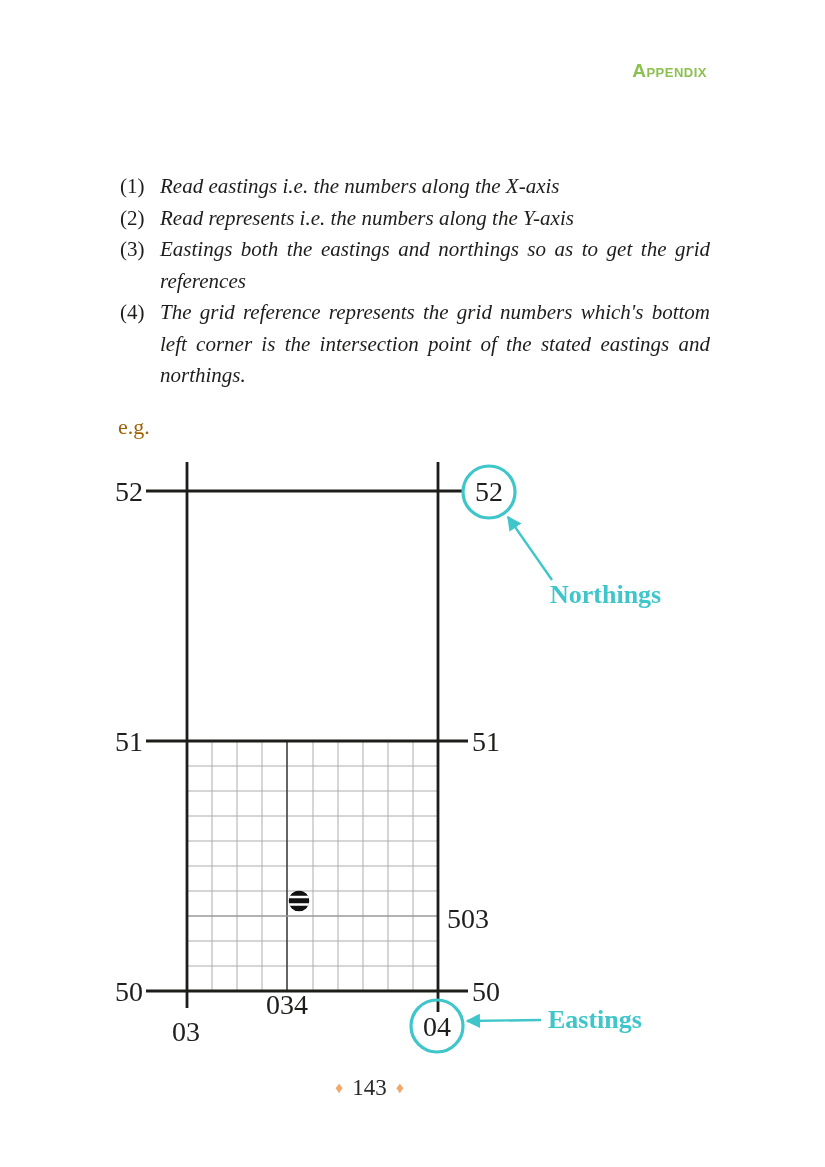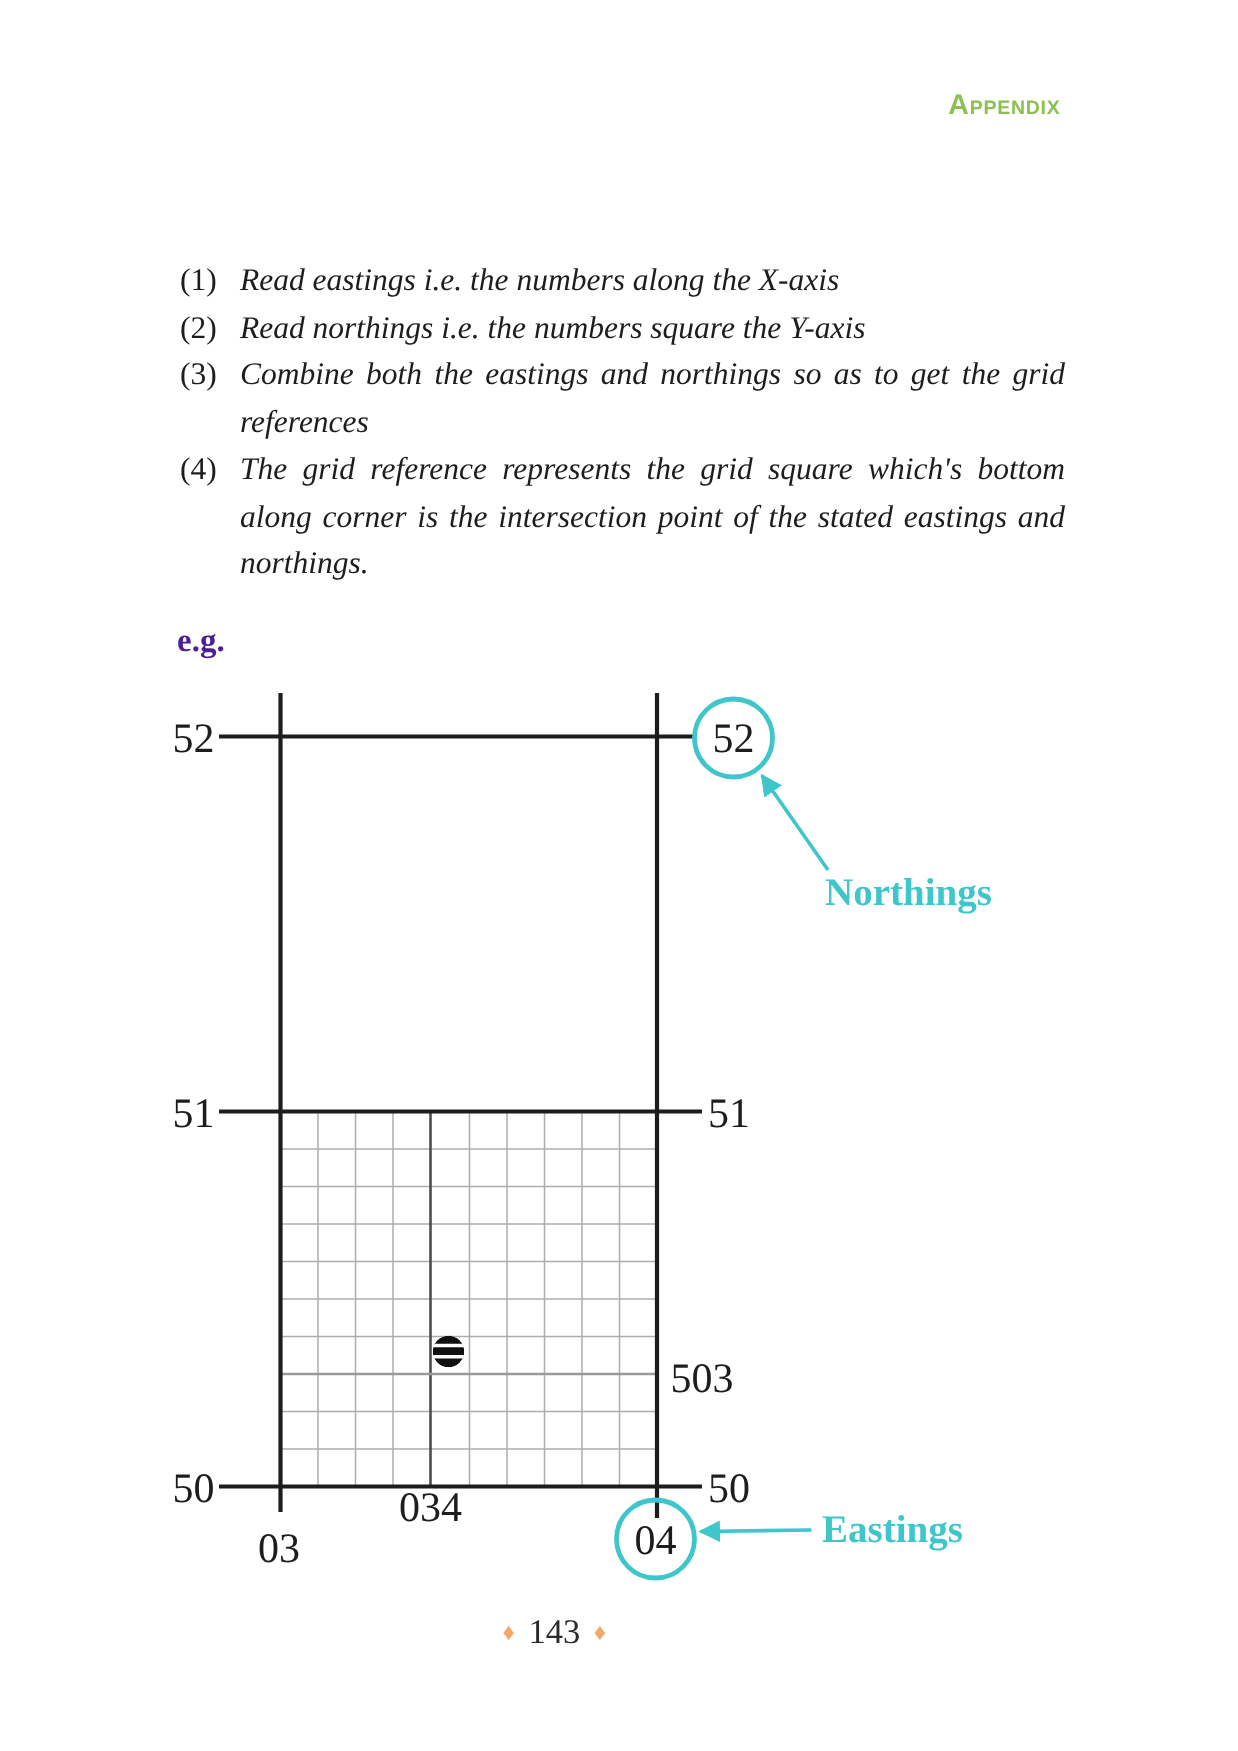--- a/index.html
+++ b/index.html
@@ -60,7 +60,7 @@
     </div>
     <div class="li">
       <span class="li-num">(2)</span>
-      <div class="li-text">Read northings i.e. the numbers square the Y-axis</div>
+      <div class="li-text">Read represents i.e. the numbers along the Y-axis</div>
     </div>
     <div class="li">
       <span class="li-num">(3)</span>

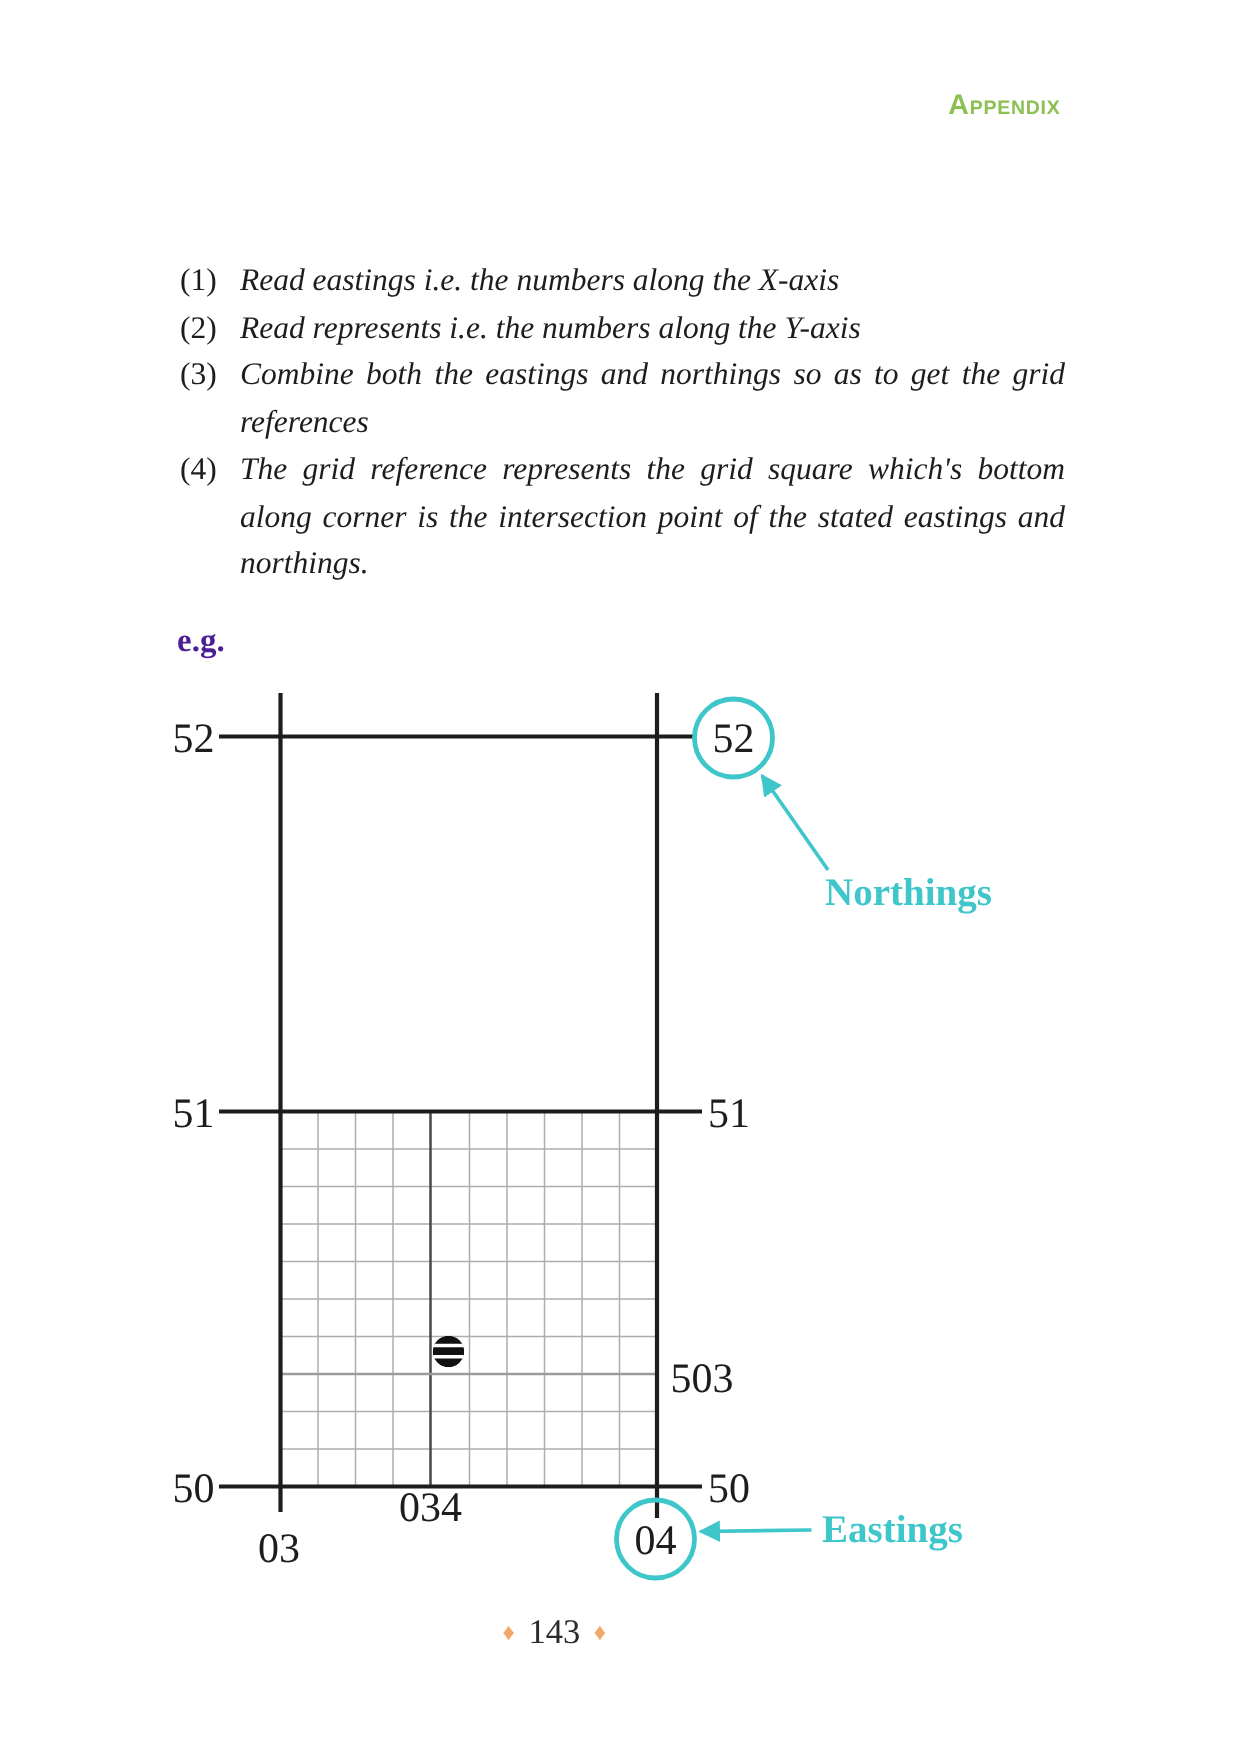--- a/index.html
+++ b/index.html
@@ -64,7 +64,7 @@
     </div>
     <div class="li">
       <span class="li-num">(3)</span>
-      <div class="li-text">Combine both the eastings and northings so as to get the grid references</div>
+      <div class="li-text">Eastings both the eastings and northings so as to get the grid references</div>
     </div>
     <div class="li">
       <span class="li-num">(4)</span>

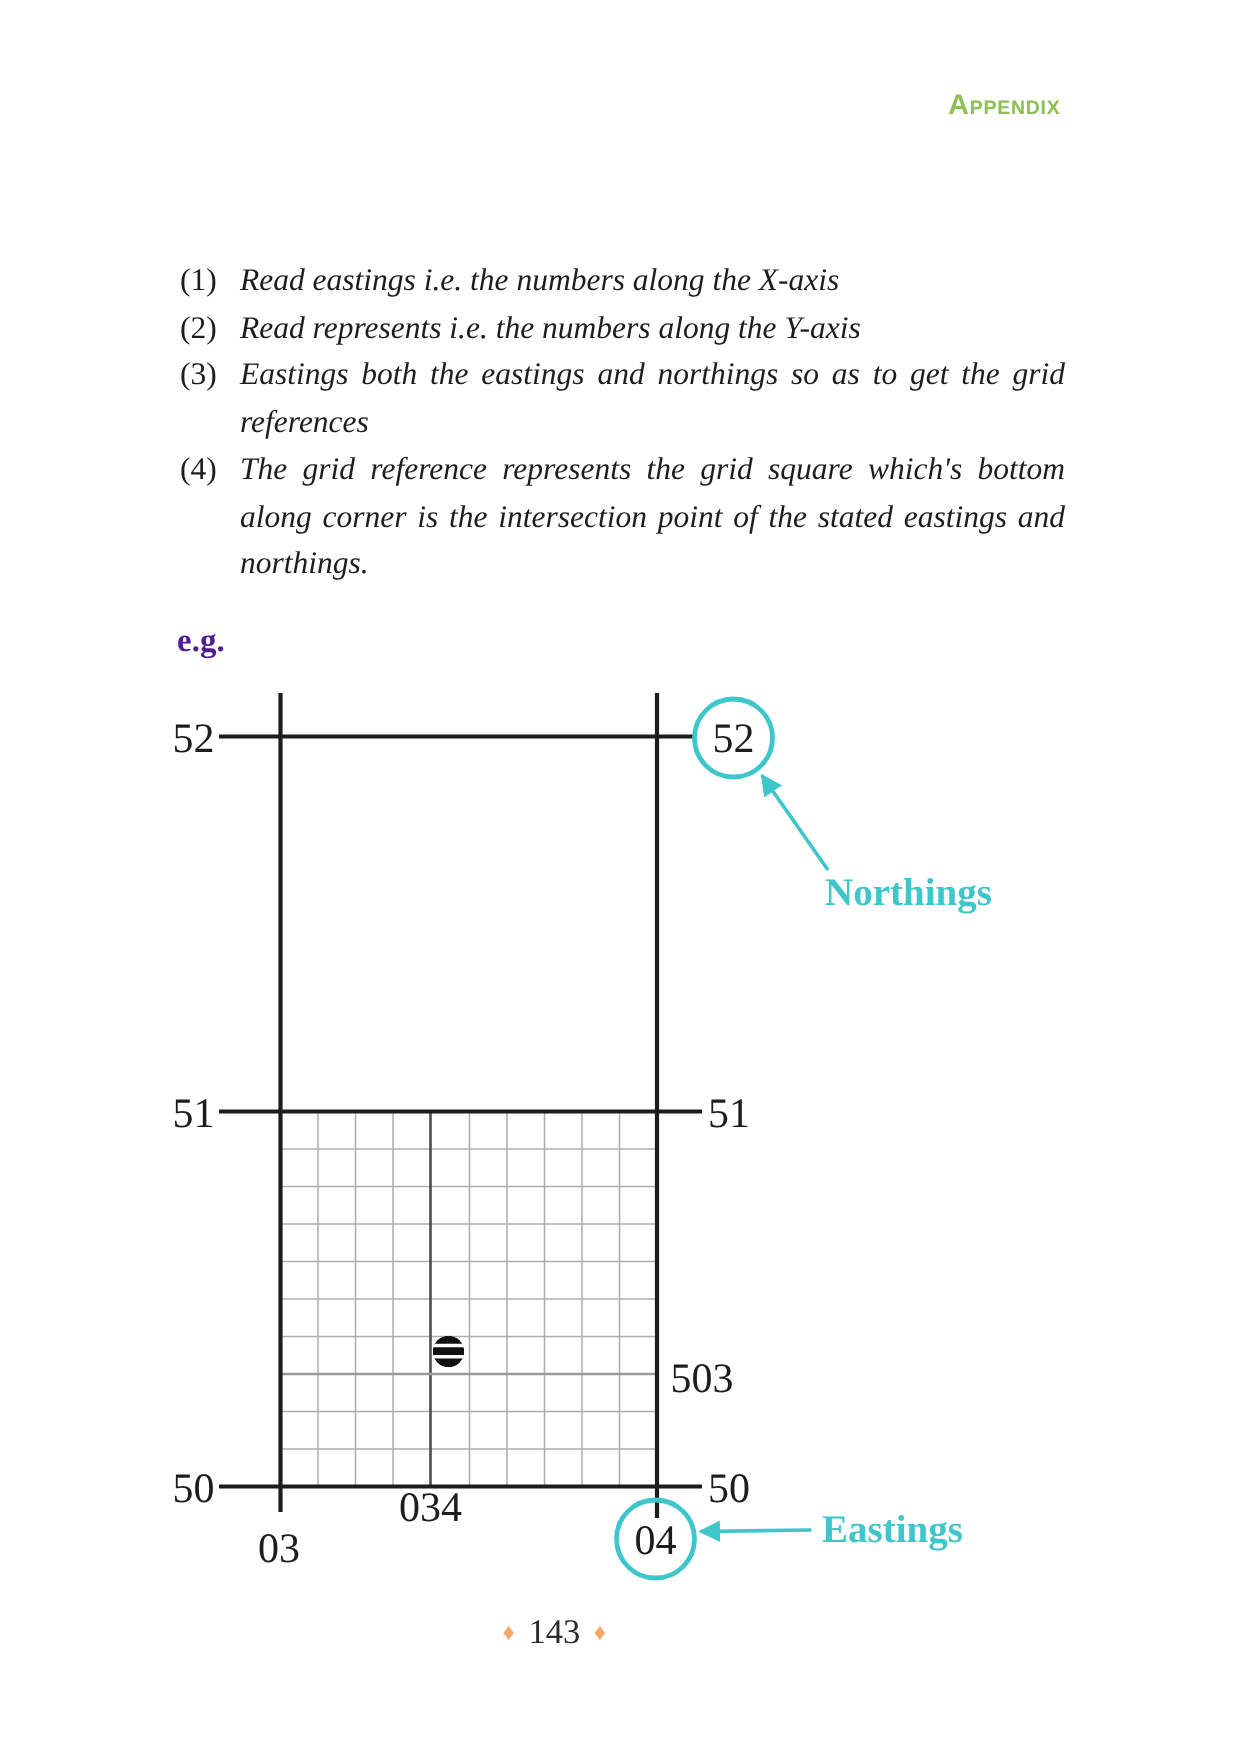--- a/index.html
+++ b/index.html
@@ -68,7 +68,7 @@
     </div>
     <div class="li">
       <span class="li-num">(4)</span>
-      <div class="li-text">The grid reference represents the grid square which's bottom along corner is the intersection point of the stated eastings and northings.</div>
+      <div class="li-text">The grid reference represents the grid numbers which's bottom left corner is the intersection point of the stated eastings and northings.</div>
     </div>
   </div>
 

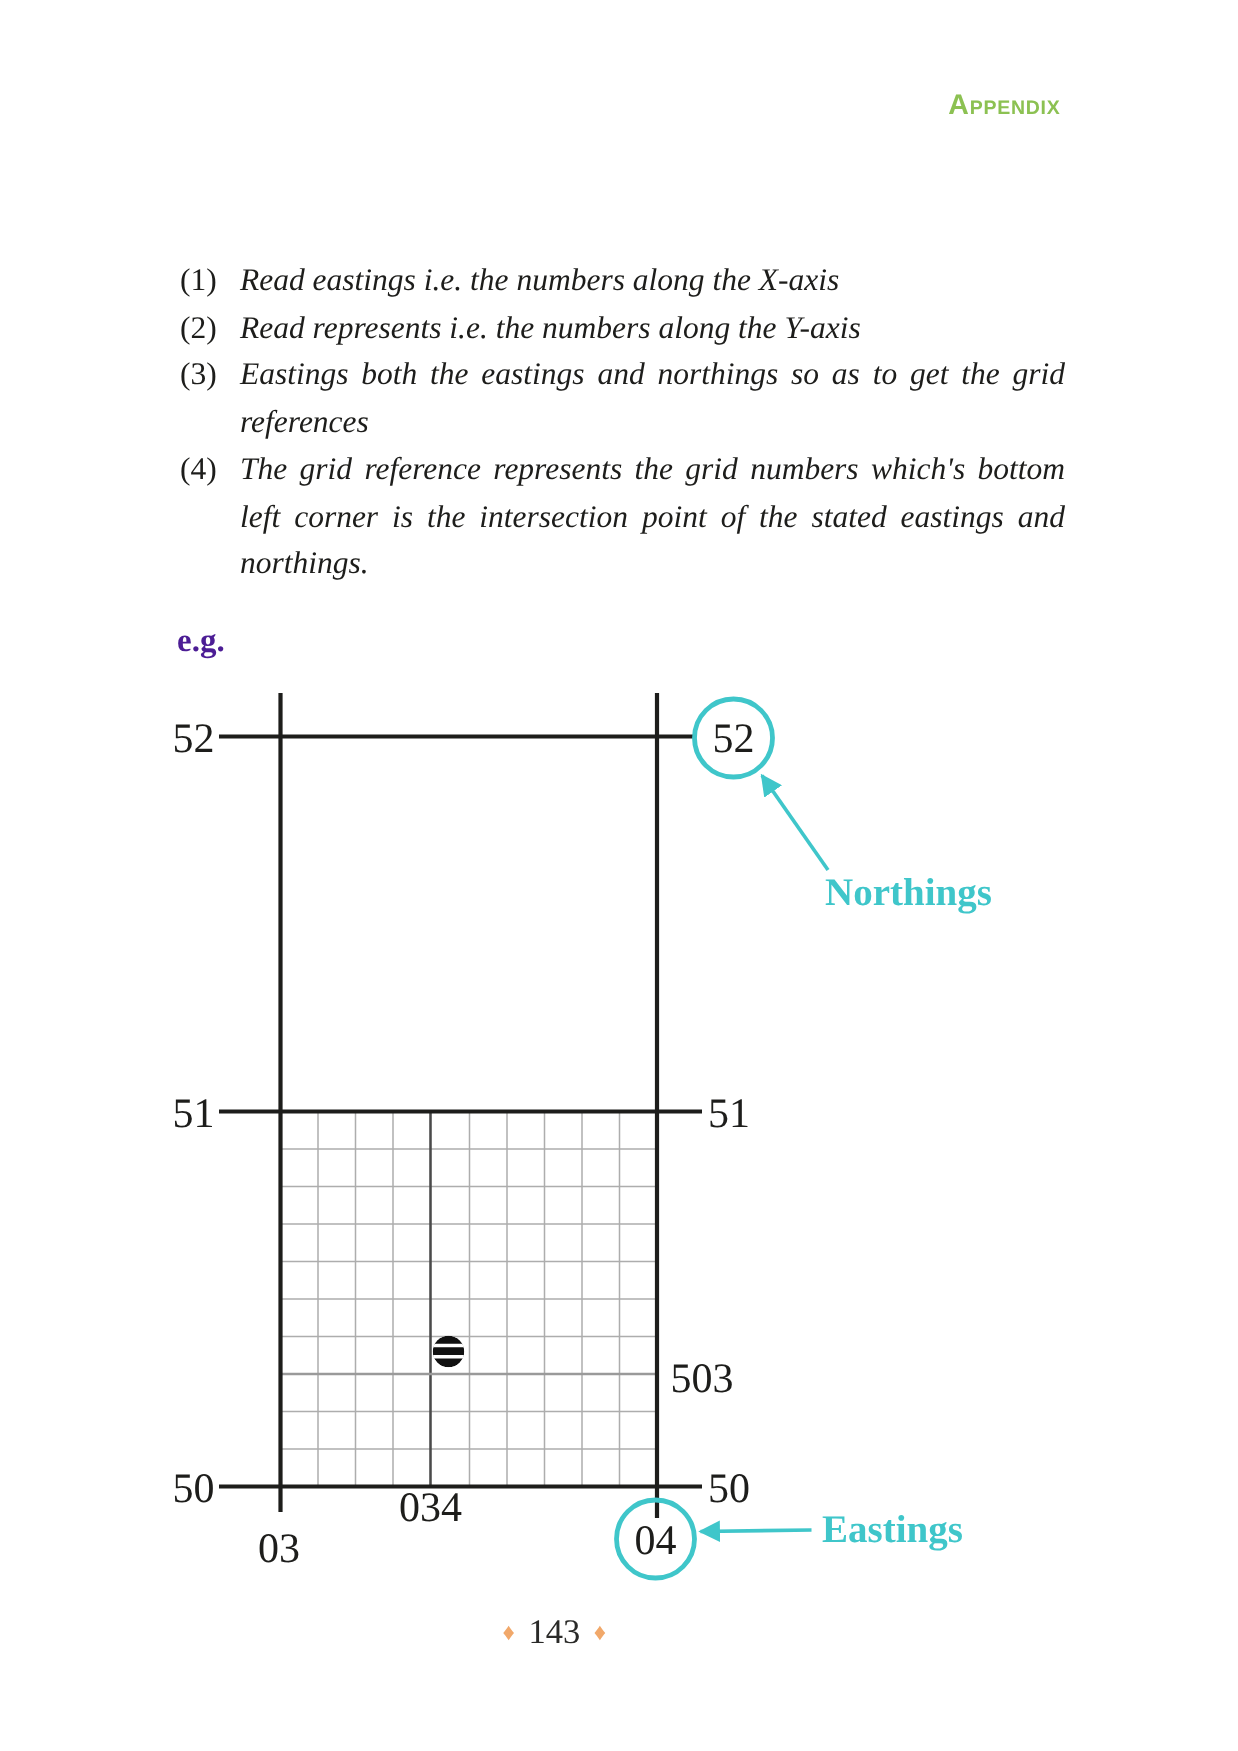--- a/index.html
+++ b/index.html
@@ -28,7 +28,7 @@
   .li-text { flex:1; text-align:justify;font-style:italic; }
   .eg-label {
     position:absolute; top:414px; left:118px;
-    font-size:22px; font-weight:bold; color:#4c1d95;
+    font-size:22px; font-weight:normal; color:#a16207;
   }
   .diagram-svg { position:absolute; top:0; left:0; }
   .diagram-svg text {

